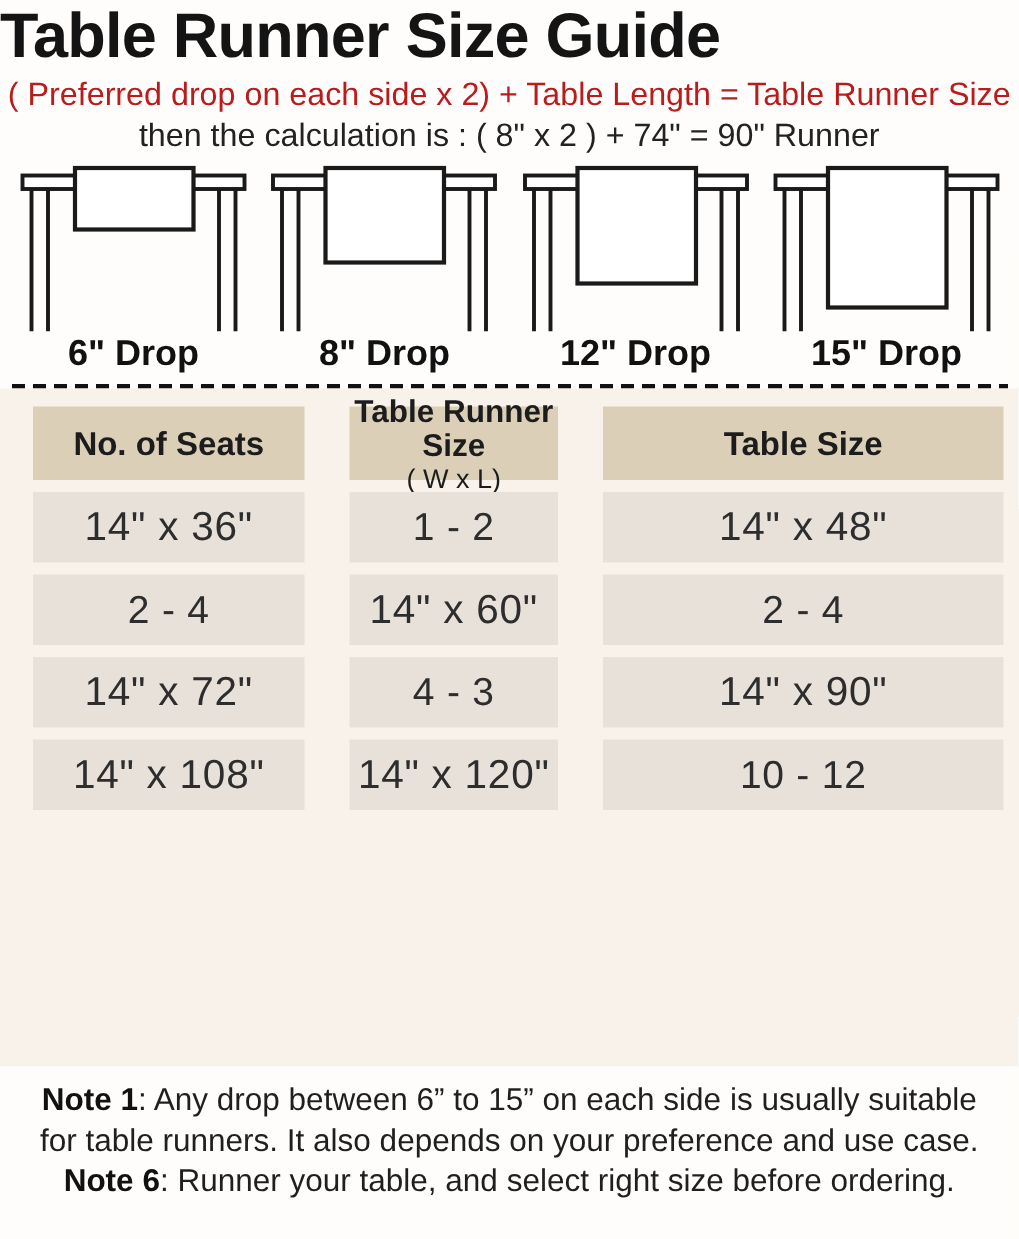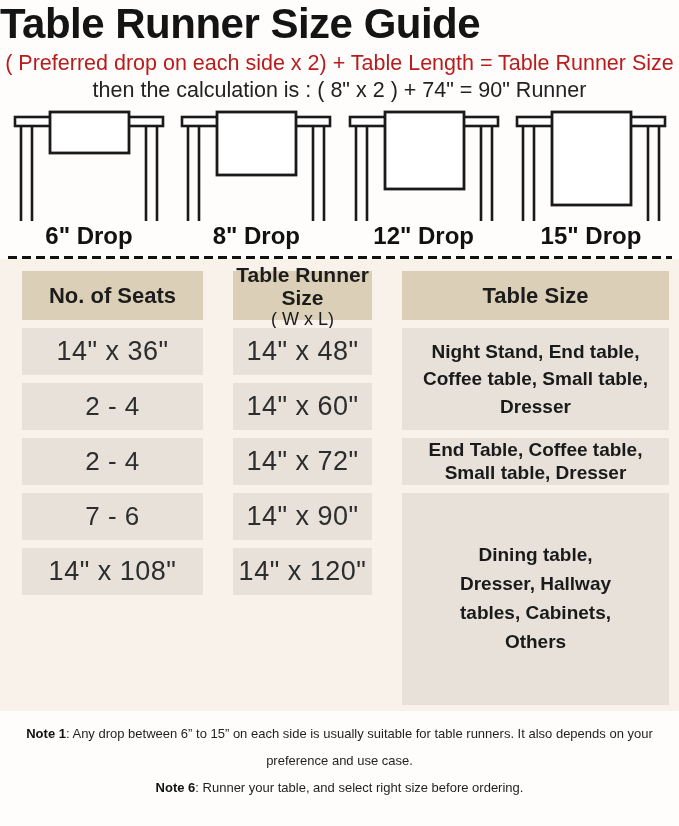--- a/index.html
+++ b/index.html
@@ -172,6 +172,7 @@
     <div class="cell header-cell single">Table Size</div>
 
     <div class="cell value-cell">14" x 36"</div>
+    <div class="cell value-cell seats-cell">1 - 2</div>
 
     <div class="cell type-cell span-1to2">Night Stand, End table, Coffee table, Small table, Dresser</div>
 

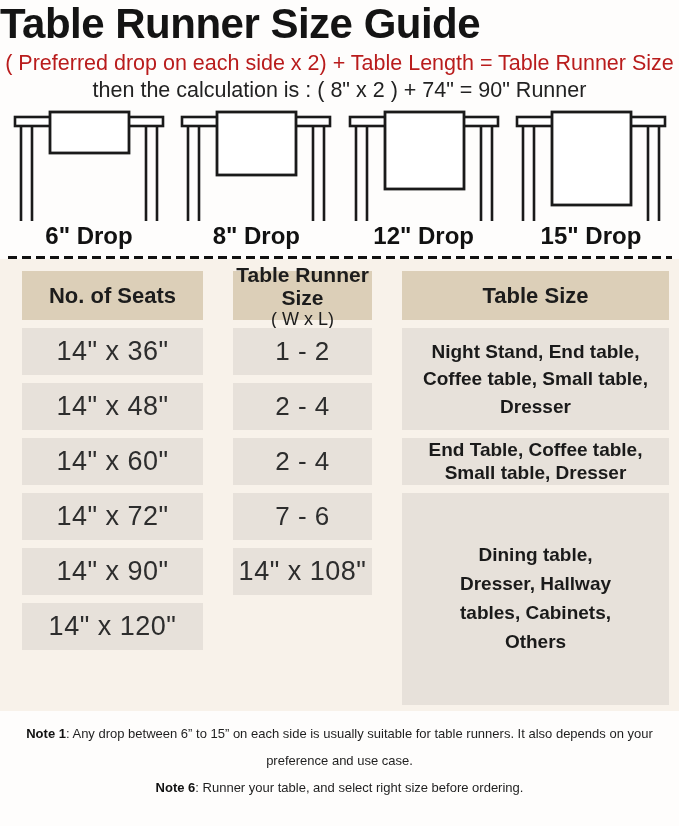--- a/index.html
+++ b/index.html
@@ -174,7 +174,6 @@
     <div class="cell value-cell">14" x 36"</div>
     <div class="cell value-cell seats-cell">1 - 2</div>
 
-    <div class="cell type-cell span-1to2">Night Stand, End table, Coffee table, Small table, Dresser</div>
 
     <div class="cell value-cell">14" x 48"</div>
     <div class="cell value-cell seats-cell">2 - 4</div>

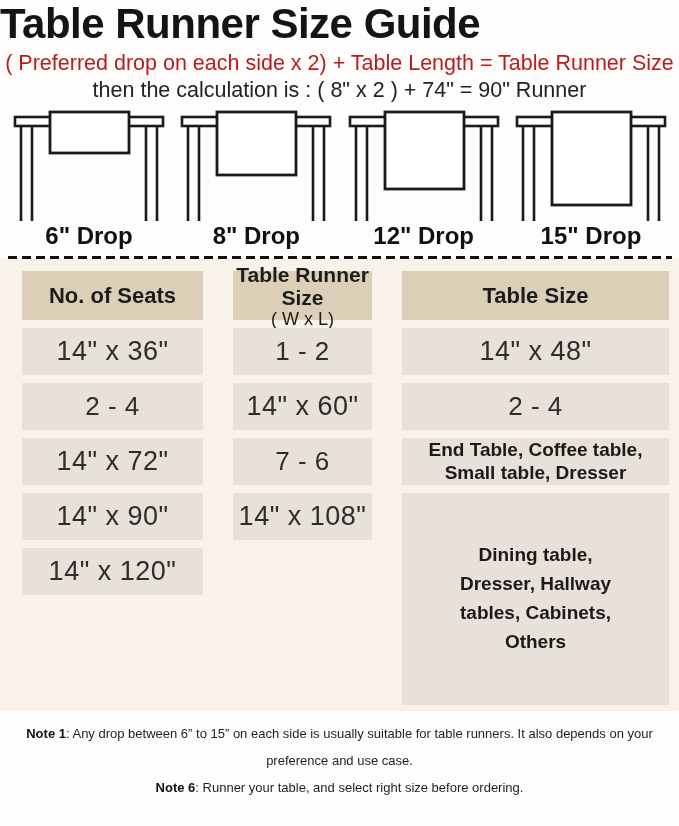--- a/index.html
+++ b/index.html
@@ -183,7 +183,7 @@
     <div class="cell type-cell span-3">End Table, Coffee table, Small table, Dresser</div>
 
     <div class="cell value-cell">14" x 72"</div>
-    <div class="cell value-cell seats-cell">7 - 6</div>
+    <div class="cell value-cell seats-cell">4 - 3</div>
     <div class="cell type-cell span-4to7">Dining table, Dresser, Hallway tables, Cabinets, Others</div>
 
     <div class="cell value-cell">14" x 90"</div>

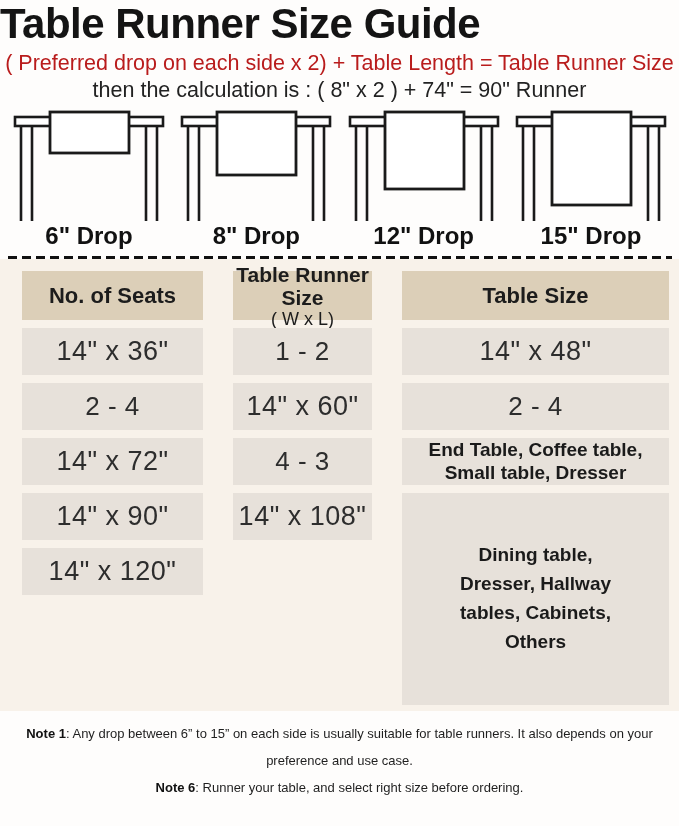--- a/index.html
+++ b/index.html
@@ -180,7 +180,6 @@
 
     <div class="cell value-cell">14" x 60"</div>
     <div class="cell value-cell seats-cell">2 - 4</div>
-    <div class="cell type-cell span-3">End Table, Coffee table, Small table, Dresser</div>
 
     <div class="cell value-cell">14" x 72"</div>
     <div class="cell value-cell seats-cell">4 - 3</div>

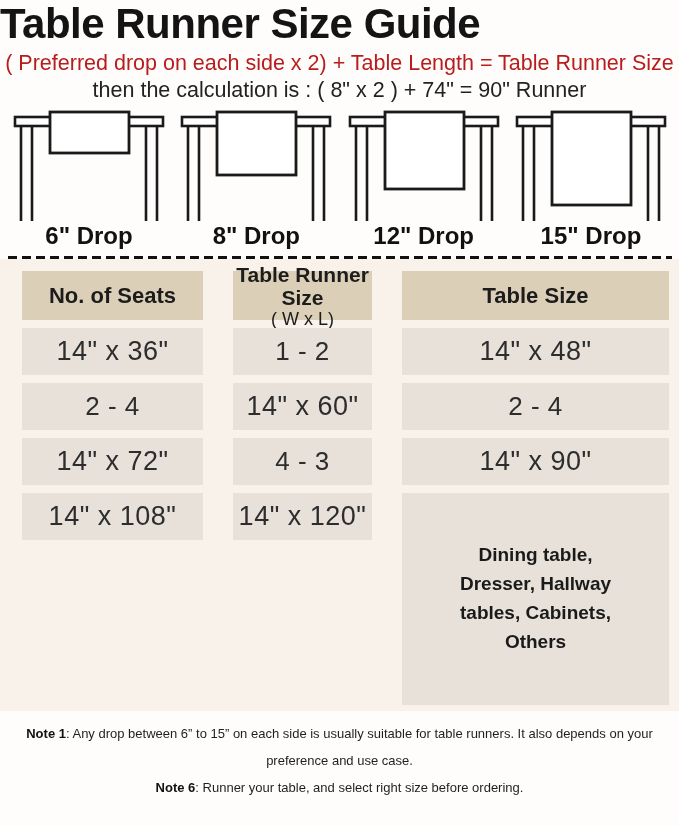--- a/index.html
+++ b/index.html
@@ -190,6 +190,7 @@
     <div class="cell value-cell">14" x 108"</div>
 
     <div class="cell value-cell">14" x 120"</div>
+    <div class="cell value-cell seats-cell">10 - 12</div>
 
   </div>
 </div>

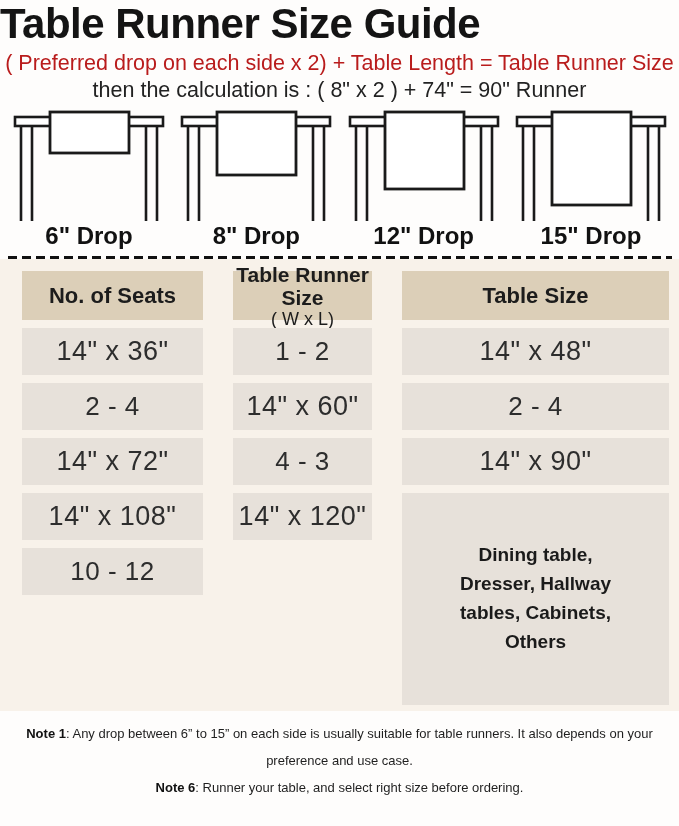--- a/index.html
+++ b/index.html
@@ -183,7 +183,6 @@
 
     <div class="cell value-cell">14" x 72"</div>
     <div class="cell value-cell seats-cell">4 - 3</div>
-    <div class="cell type-cell span-4to7">Dining table, Dresser, Hallway tables, Cabinets, Others</div>
 
     <div class="cell value-cell">14" x 90"</div>
 

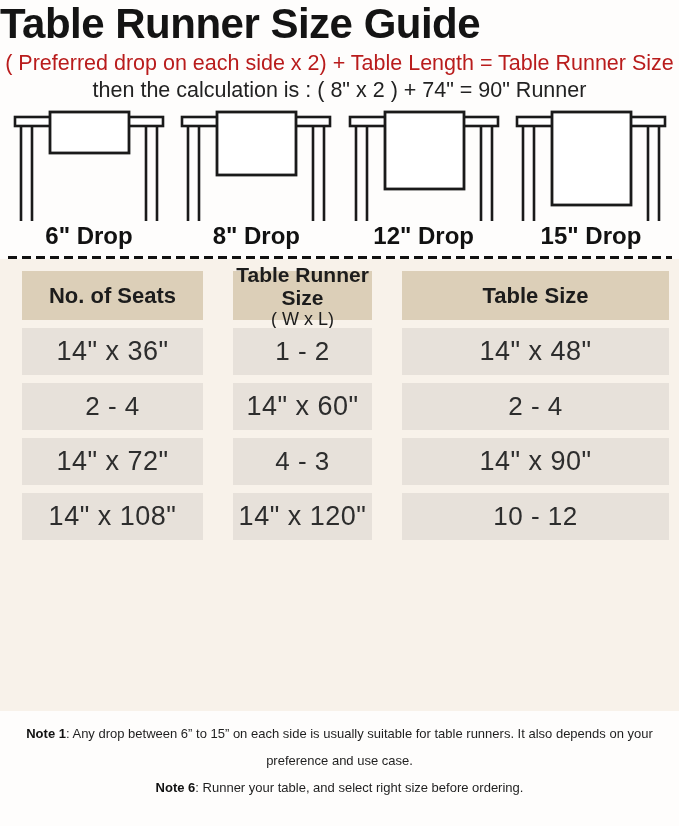--- a/index.html
+++ b/index.html
@@ -95,7 +95,7 @@
     text-align:center;
   }
   .note{
-    font-size:13px;line-height:27px;color:#1f1f1f;
+    font-size:21px;line-height:27px;color:#1f1f1f;
   }
   .note b{font-weight:bold;color:#111;}
 </style>

